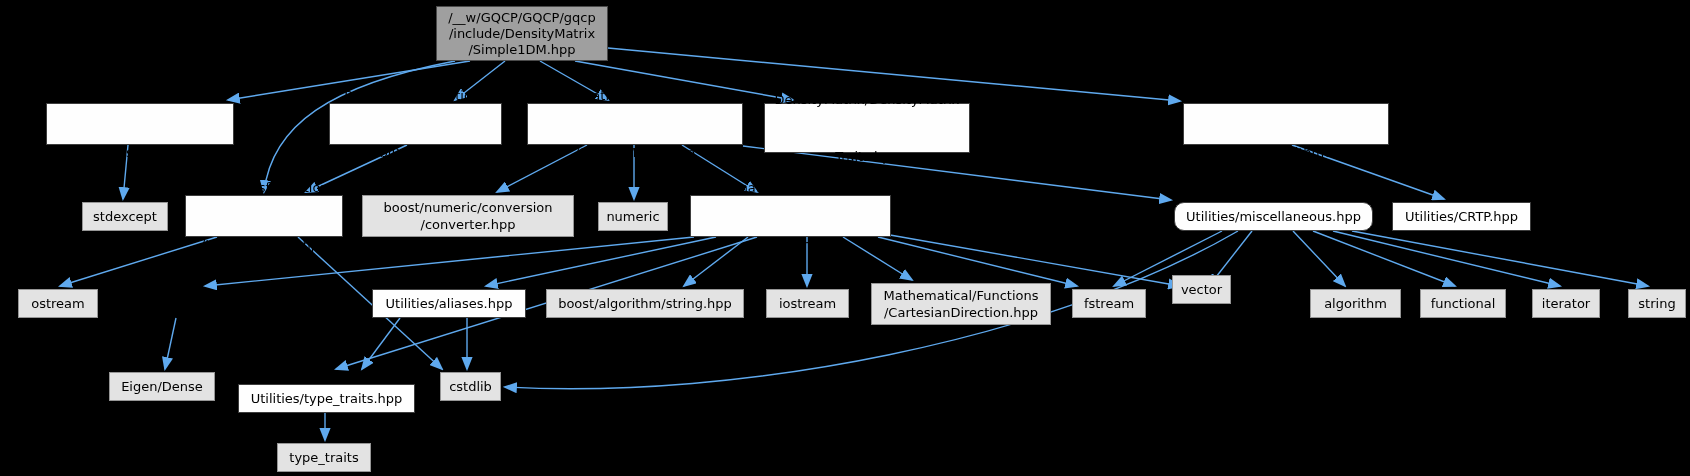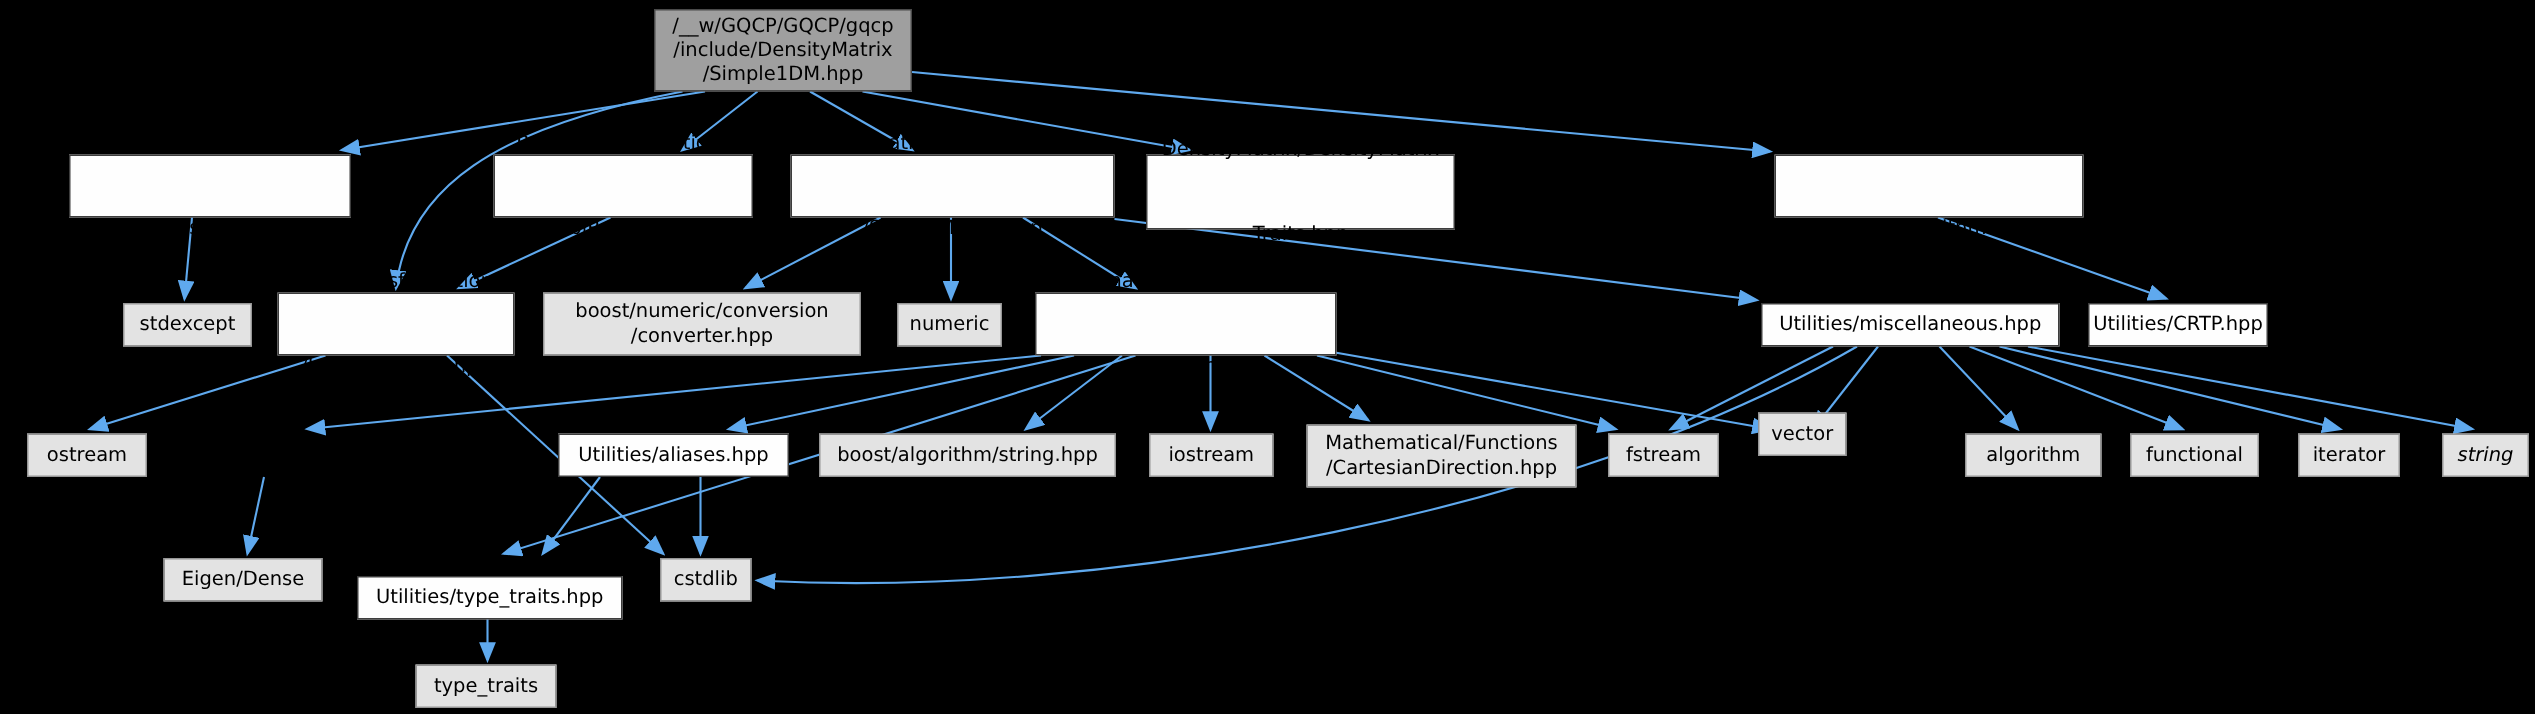--- a/index.html
+++ b/index.html
@@ -105,7 +105,7 @@
       <span data-interactable="false">Mathematical/Representation</span>
       <span data-interactable="false">/Matrix.hpp</span>
     </div>
-    <div class="node kind-internal" data-interactable="true" style="left: 1174px; top: 202px; width: 199px; height: 29px;">
+    <div class="node kind-internal" data-interactable="true" style="left: 1174px; top: 202px; width: 199px; height: 29px; border-radius: 10px;">
       <span data-interactable="false">Utilities/miscellaneous.hpp</span>
     </div>
     <div class="node kind-internal" data-interactable="true" style="left: 1392px; top: 202px; width: 120px; height: 29px;">

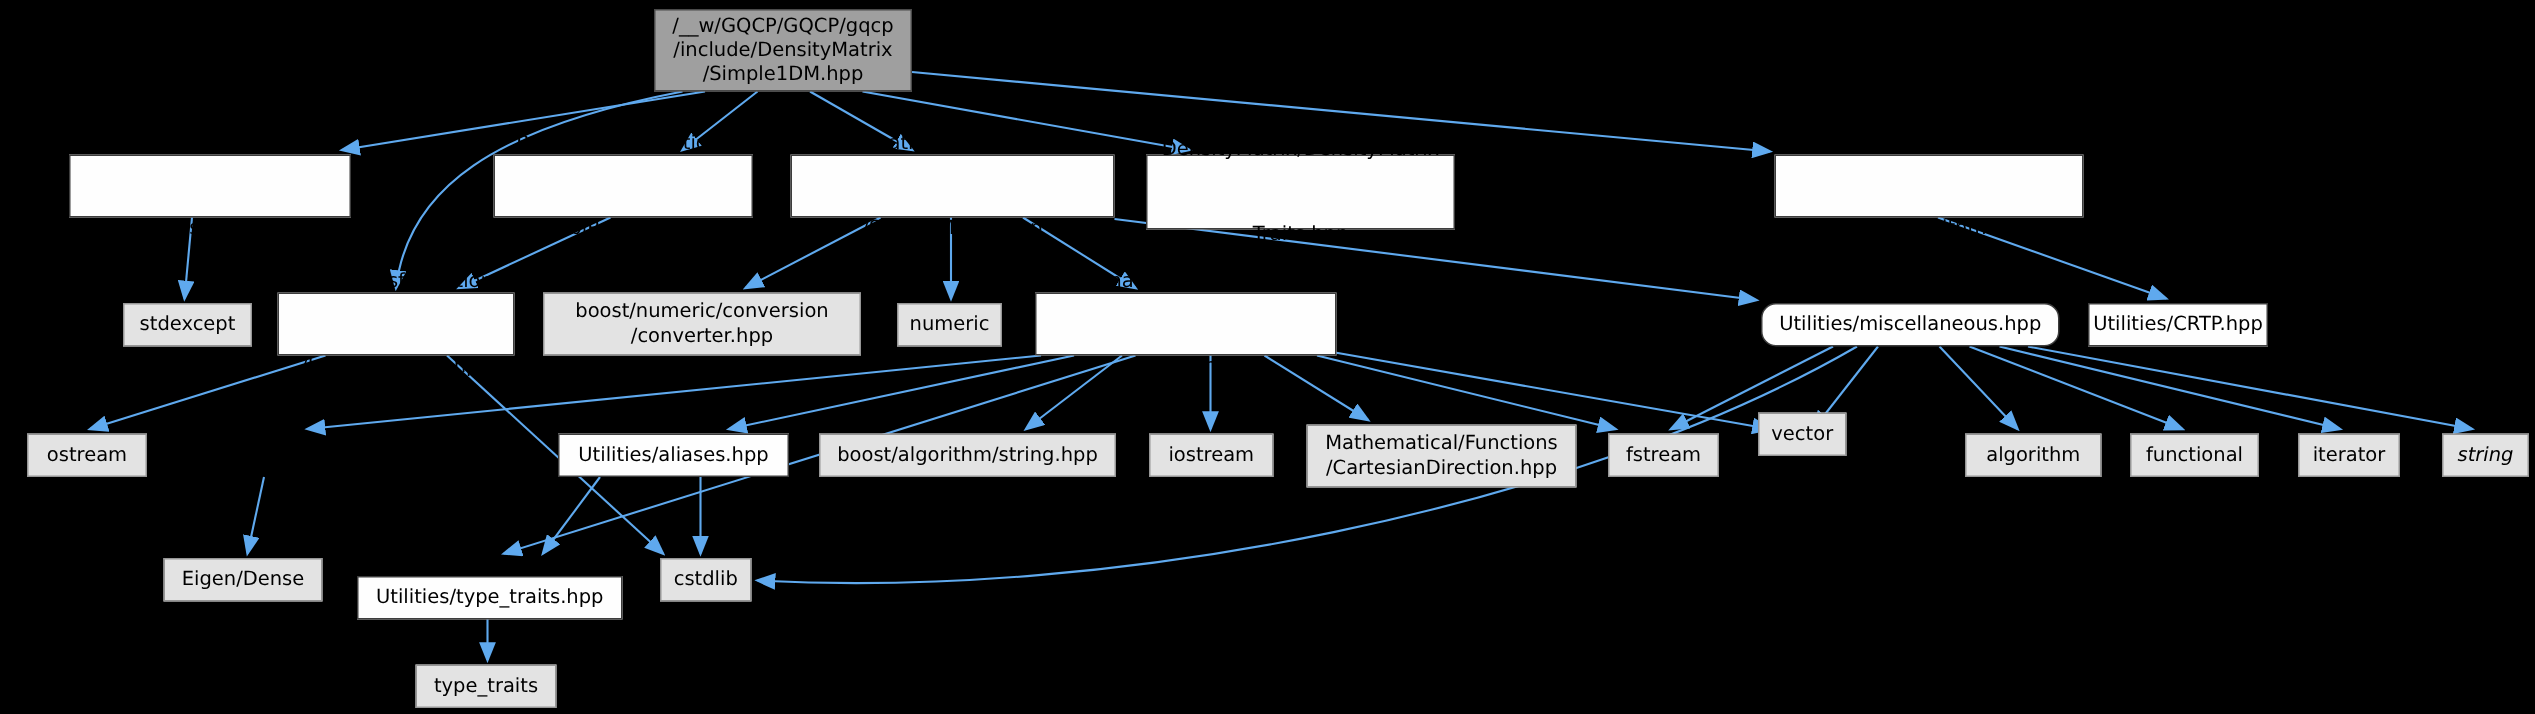--- a/index.html
+++ b/index.html
@@ -108,7 +108,7 @@
     <div class="node kind-internal" data-interactable="true" style="left: 1174px; top: 202px; width: 199px; height: 29px; border-radius: 10px;">
       <span data-interactable="false">Utilities/miscellaneous.hpp</span>
     </div>
-    <div class="node kind-internal" data-interactable="true" style="left: 1392px; top: 202px; width: 120px; height: 29px;">
+    <div class="node kind-internal" data-interactable="true" style="left: 1392px; top: 202px; width: 139px; height: 29px;">
       <span data-interactable="false">Utilities/CRTP.hpp</span>
     </div>
     <div class="node kind-external" data-interactable="false" style="left: 18px; top: 289px; width: 80px; height: 29px;">

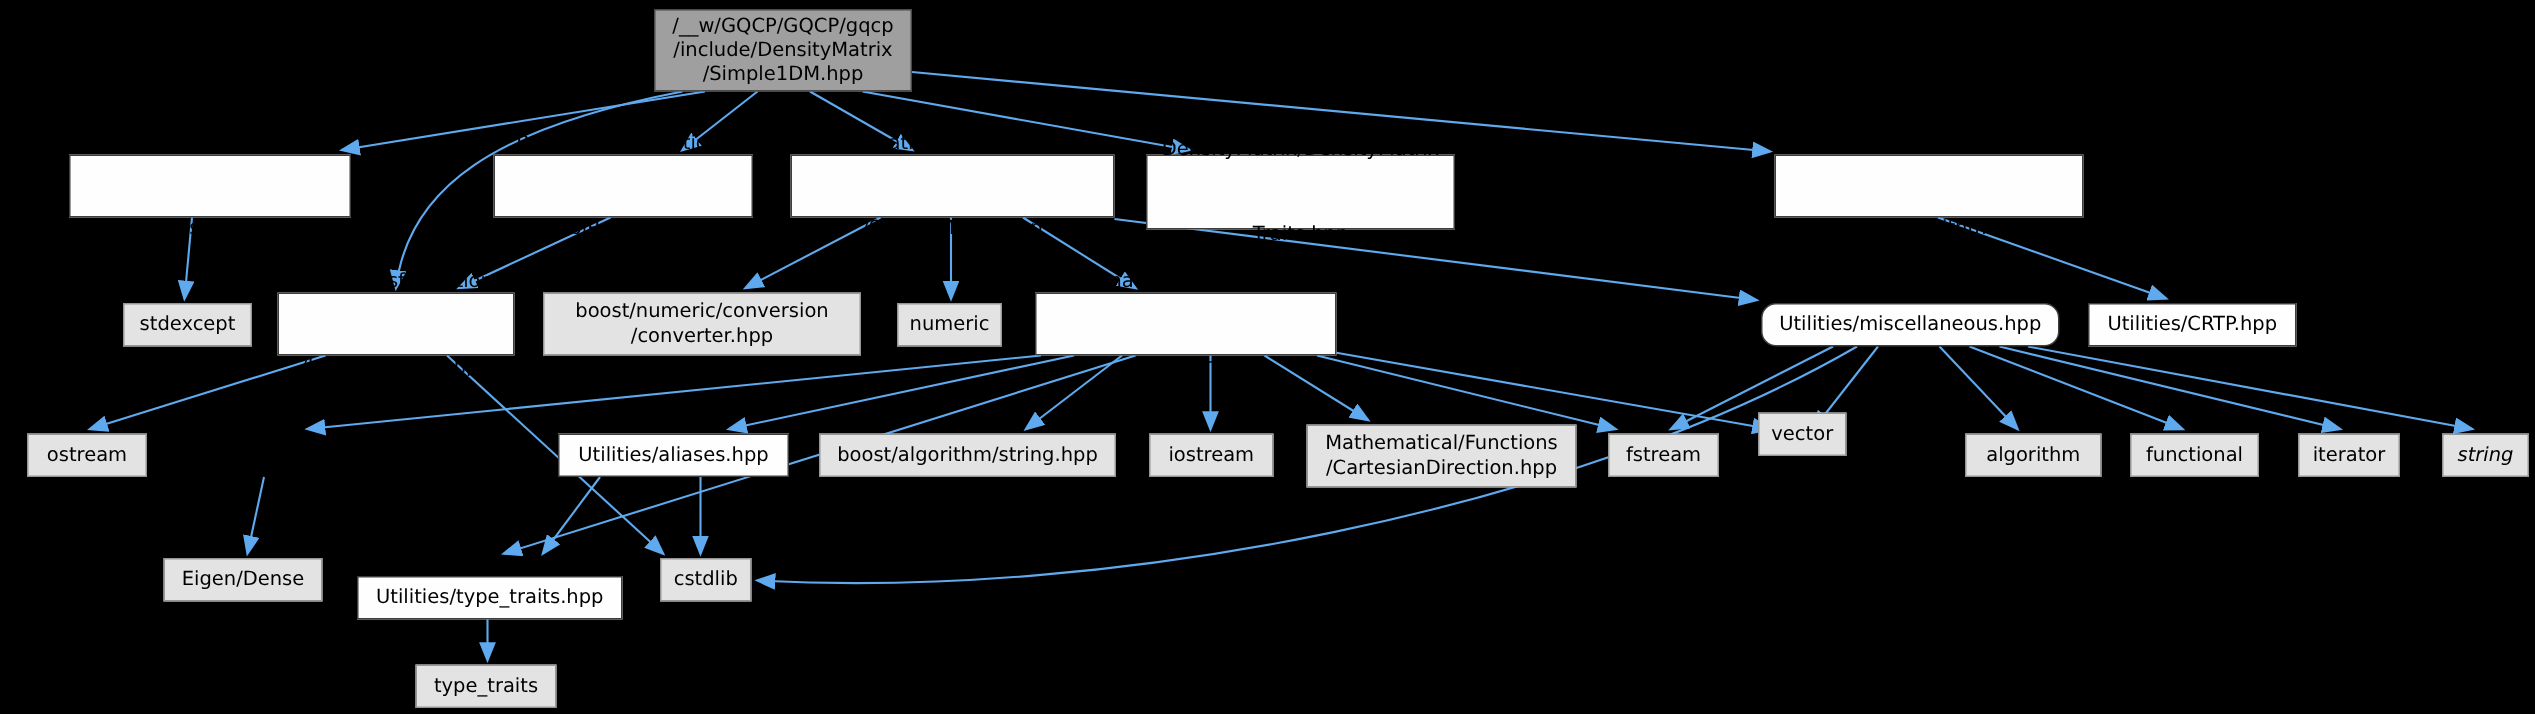--- a/index.html
+++ b/index.html
@@ -142,7 +142,7 @@
     <div class="node kind-external" data-interactable="false" style="left: 1532px; top: 289px; width: 68px; height: 29px;">
       <span data-interactable="false">iterator</span>
     </div>
-    <div class="node kind-external" data-interactable="false" style="left: 1628px; top: 289px; width: 58px; height: 29px; font-style: italic;">
+    <div class="node kind-external" data-interactable="false" style="left: 1628px; top: 289px; width: 58px; height: 29px;">
       <span data-interactable="false">string</span>
     </div>
     <div class="node kind-external" data-interactable="false" style="left: 109px; top: 372px; width: 106px; height: 29px;">

